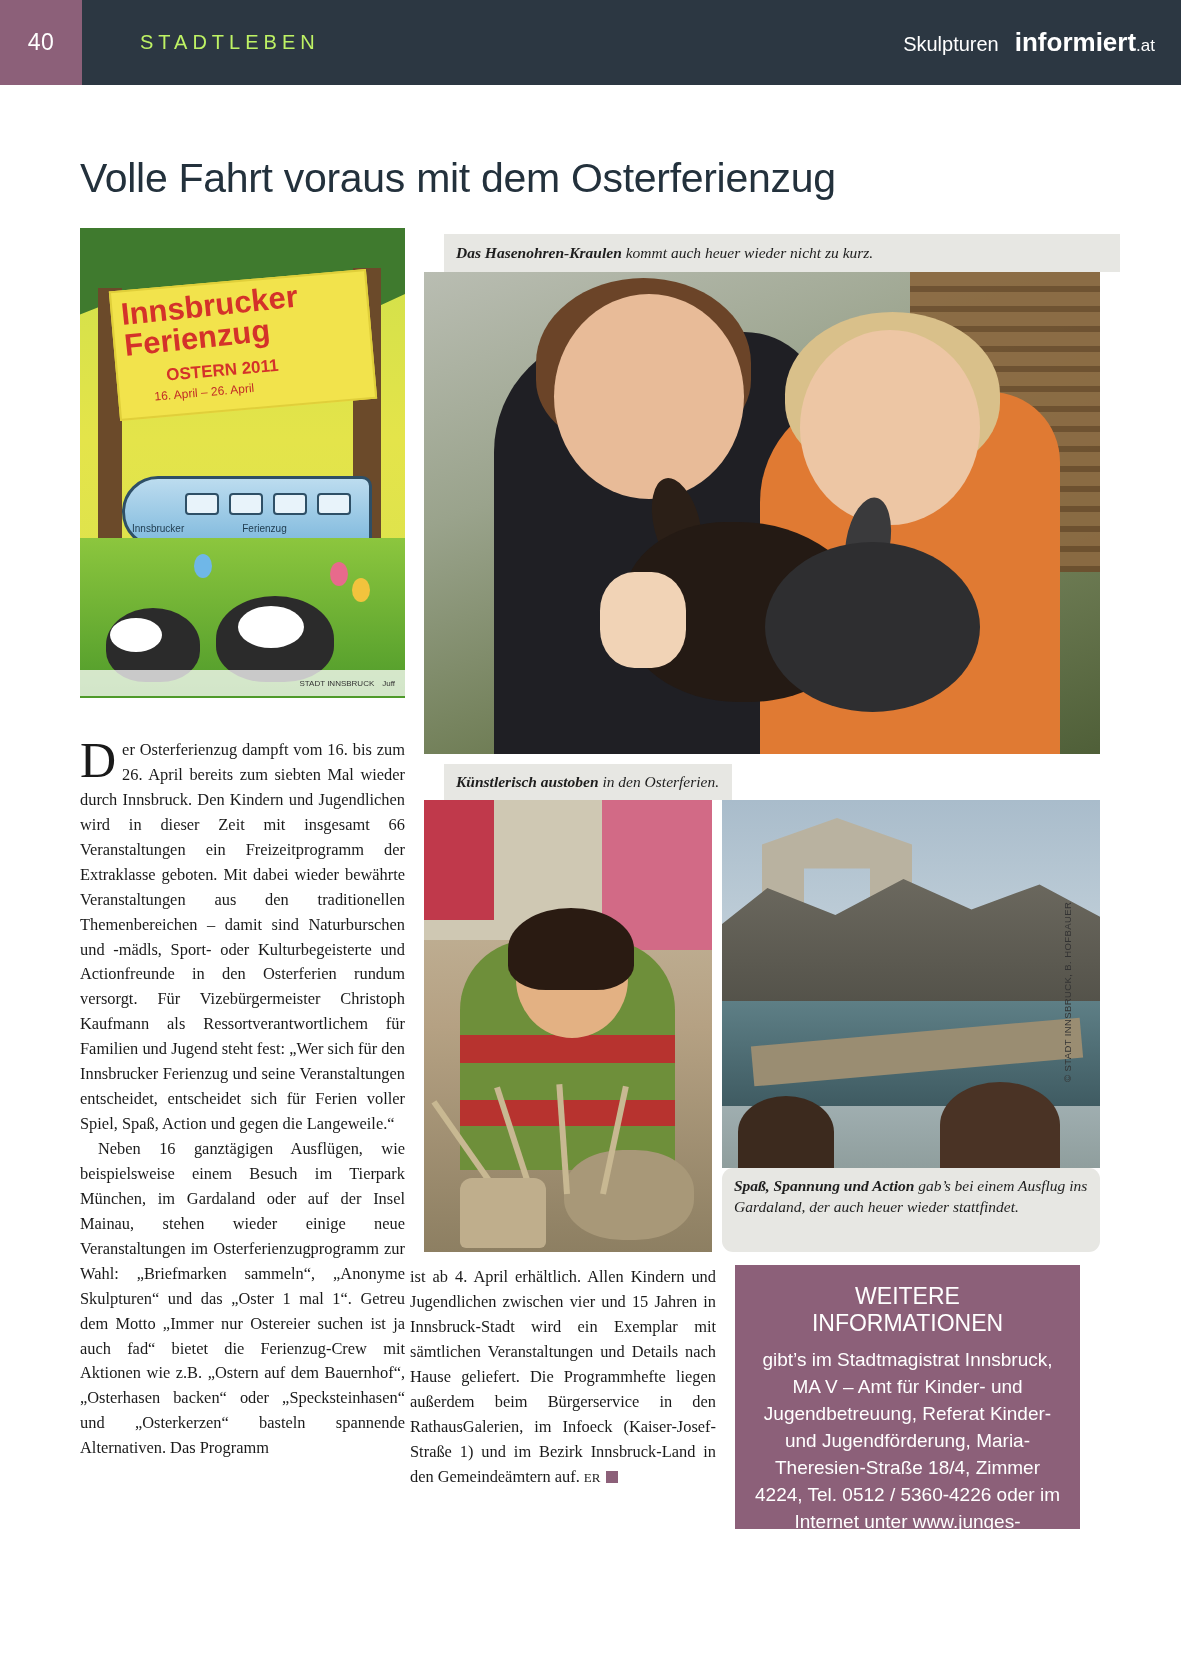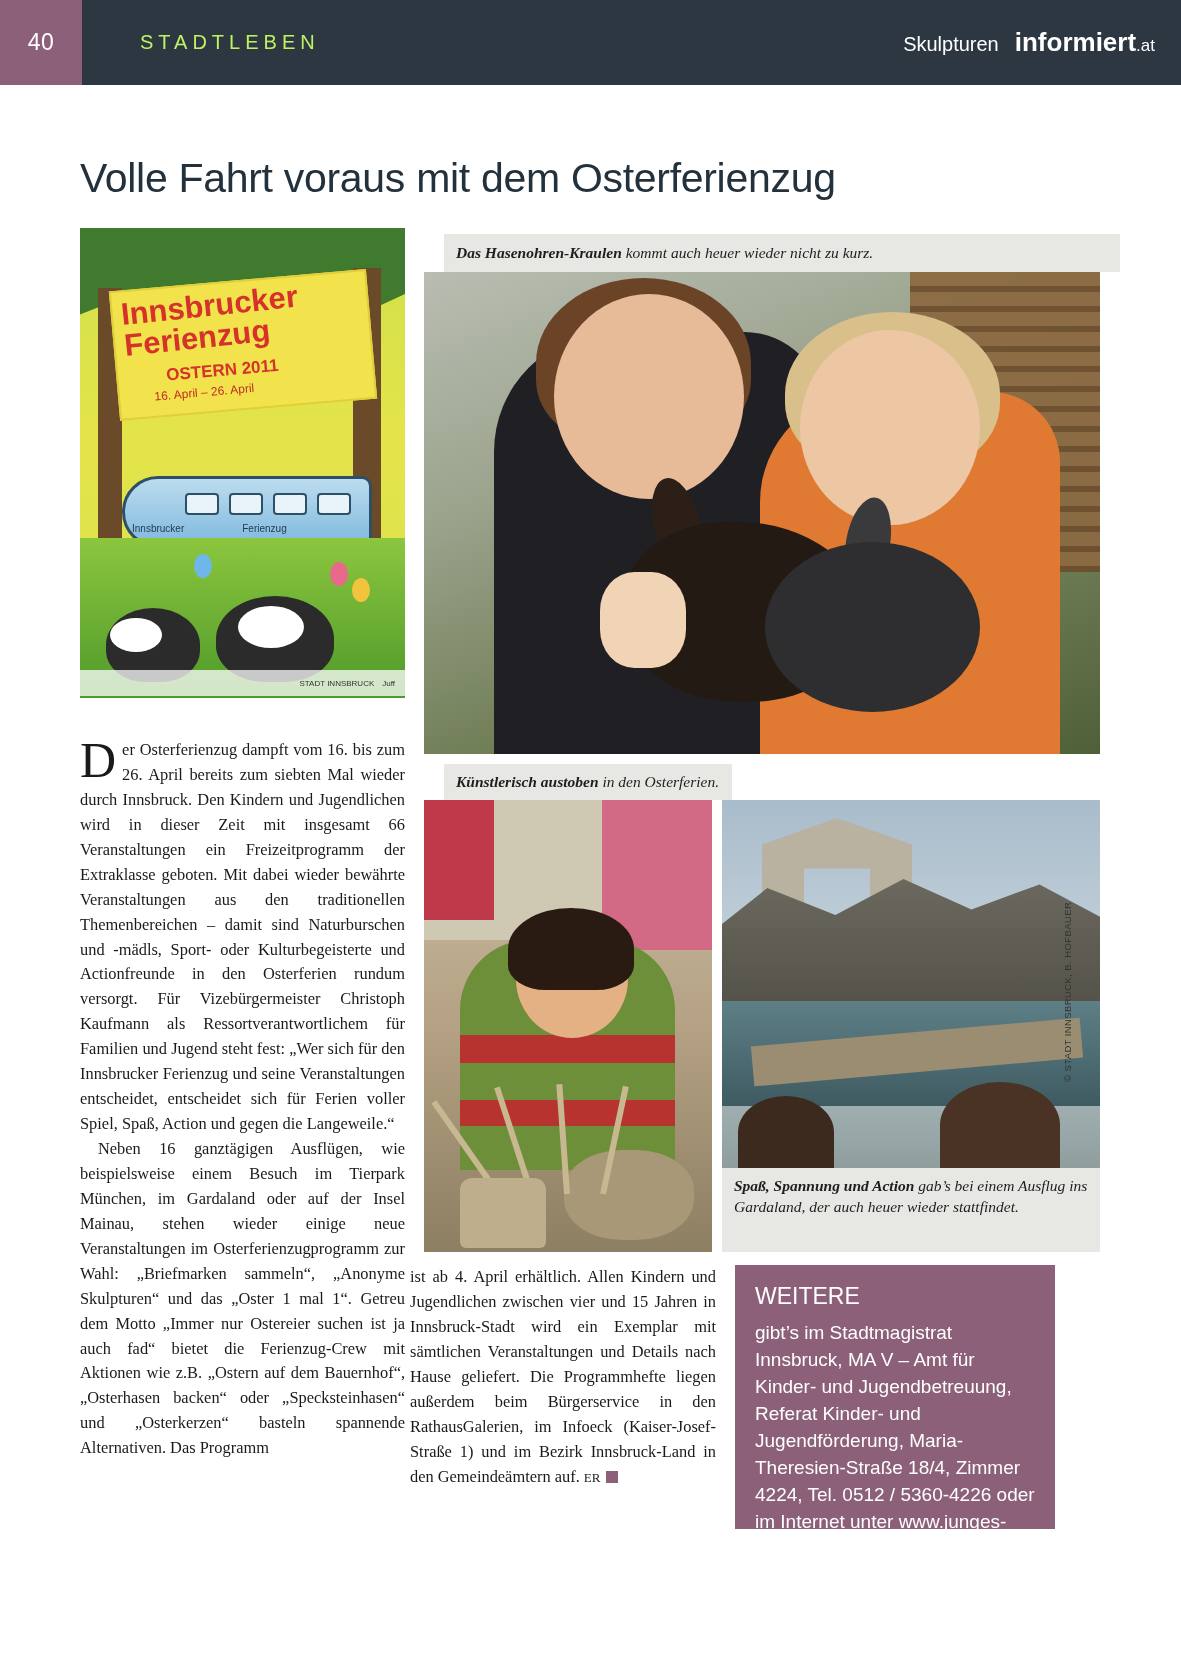--- a/index.html
+++ b/index.html
@@ -280,7 +280,7 @@
     position:absolute; left:722px; top:1168px; width:378px; height:84px;
     background:#e7e7e3; padding:8px 12px;
     font-family:"Liberation Serif", serif; font-size:15.5px; line-height:1.35;
-    font-style:italic; color:#1e1e1e;
+    font-style:italic; color:#1e1e1e;border-radius:11px;
   }
 
   

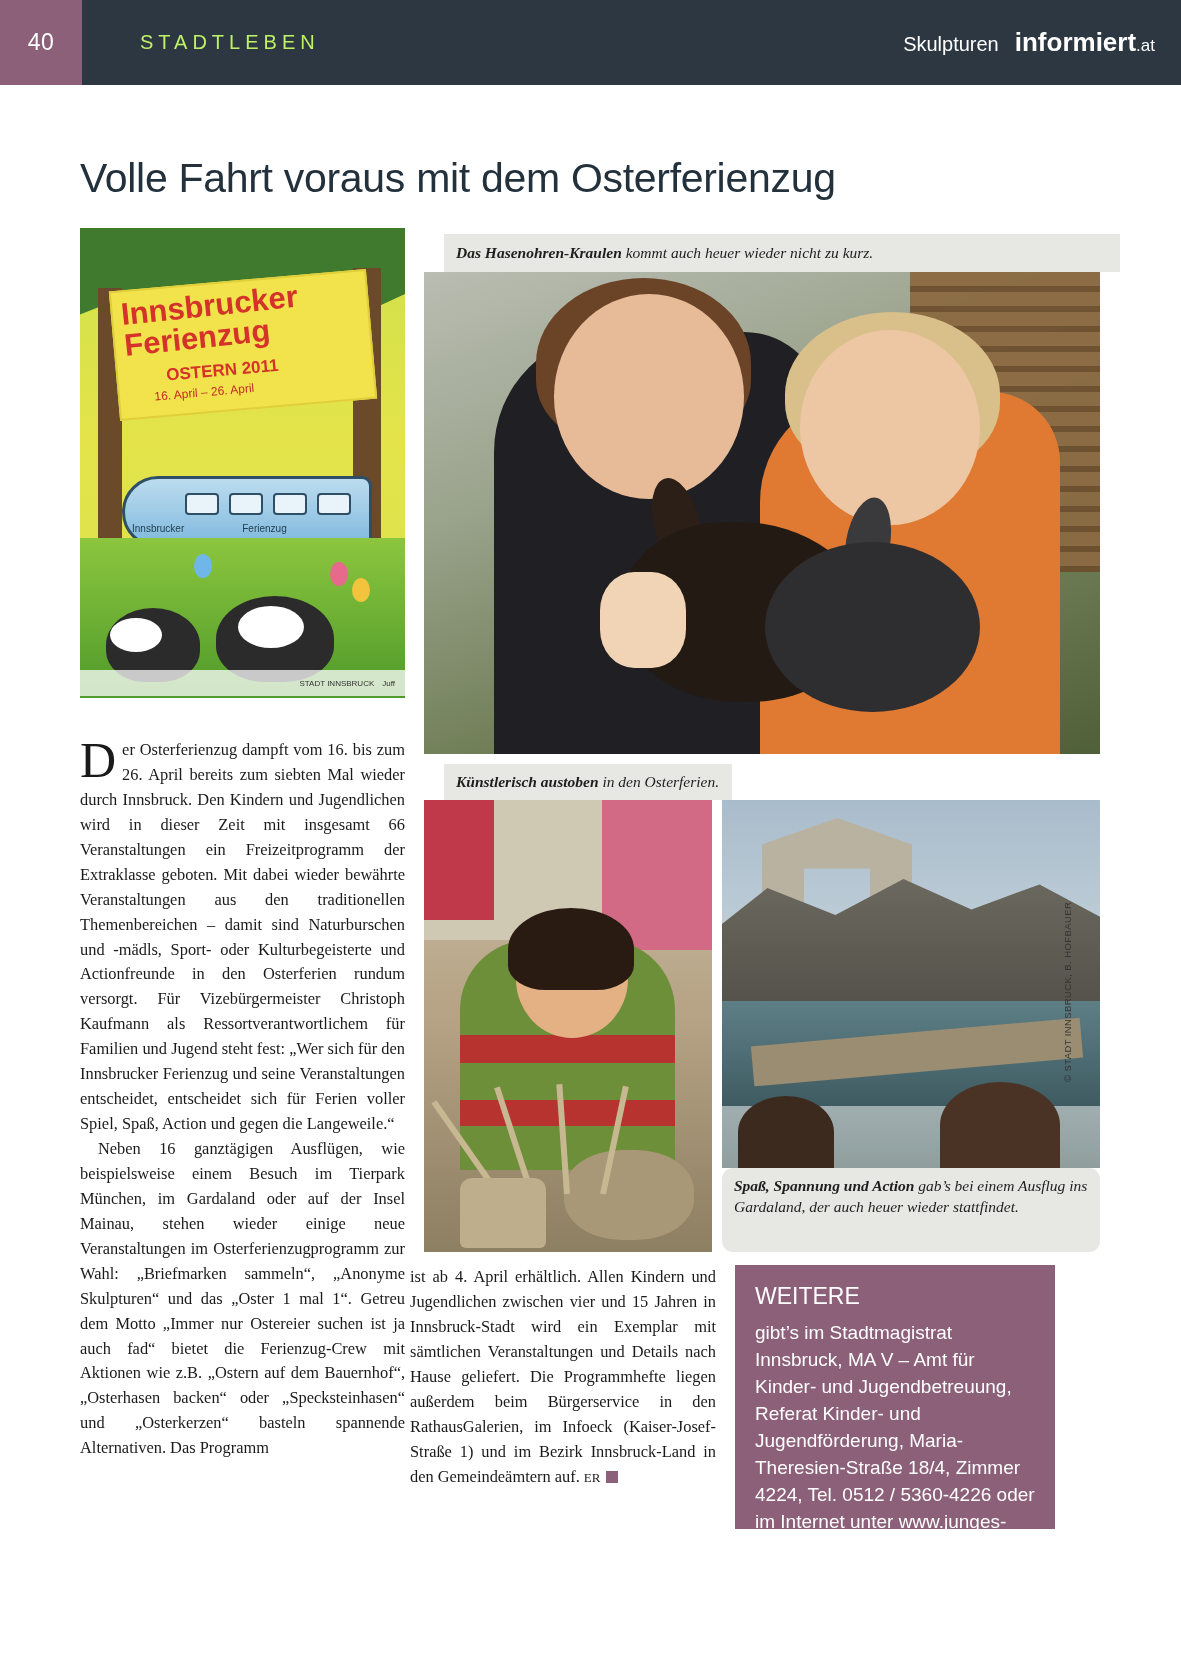--- a/index.html
+++ b/index.html
@@ -307,10 +307,11 @@
 
   
   .infobox-purple {
-    position:absolute; left:735px; top:1265px; width:320px; height:264px;
+    position:absolute; left:735px; top:1265px; width:345px; height:264px;
     background:#8c6079; color:#ffffff;
     padding:18px 20px 16px 20px;
     font-family:"Liberation Sans", sans-serif;
+    text-align:center;
   }
   .infobox-purple .ttl {
     font-size:23px; line-height:1.18; font-weight:400; margin-bottom:10px;

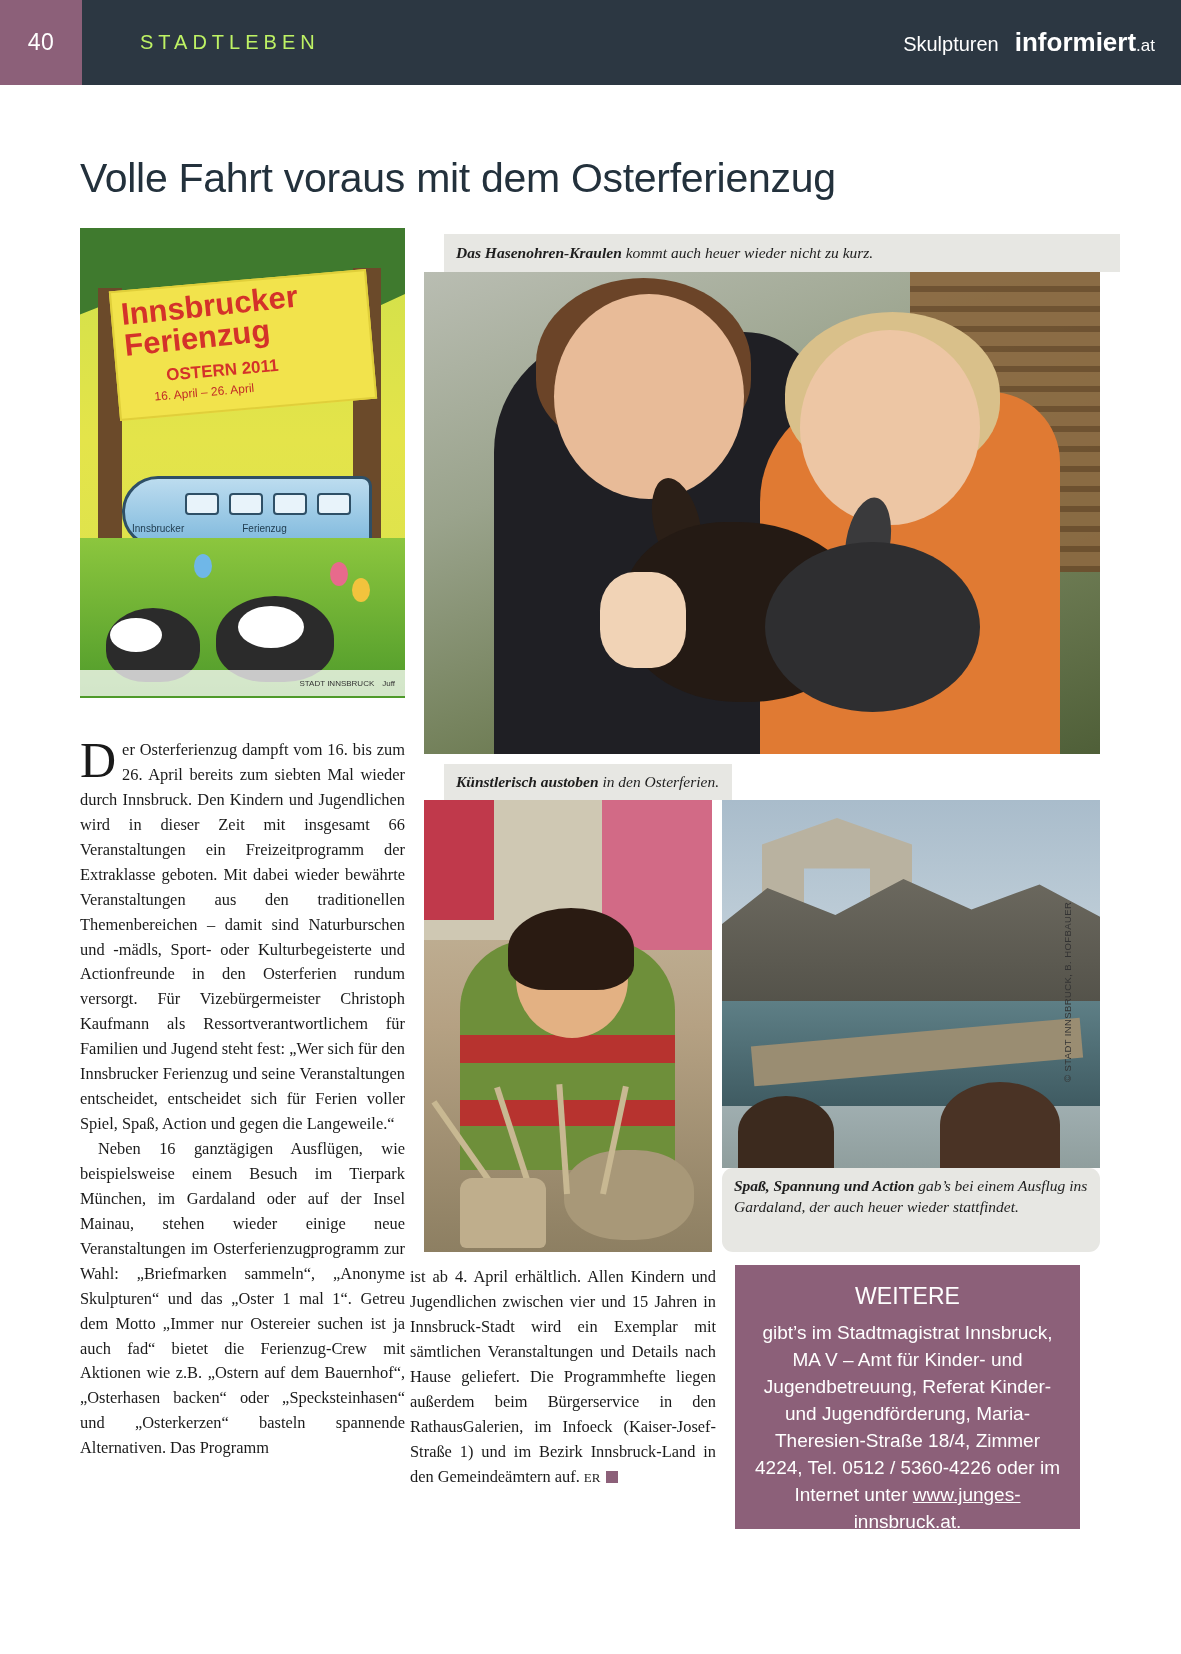--- a/index.html
+++ b/index.html
@@ -439,6 +439,7 @@
 <div class="infobox-purple">
   <div class="ttl">
     <div>WEITERE</div>
+    <div>INFORMATIONEN</div>
   </div>
   <div class="txt">
     <span>gibt’s im Stadtmagistrat Innsbruck, MA V – Amt für Kinder- und Jugendbetreuung, Referat Kinder- und Jugendförderung, Maria-Theresien-Straße 18/4, Zimmer 4224, Tel. 0512 / 5360-4226 oder im Internet unter</span>

